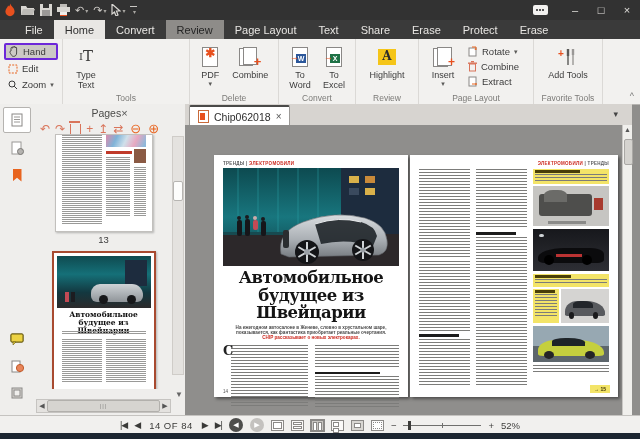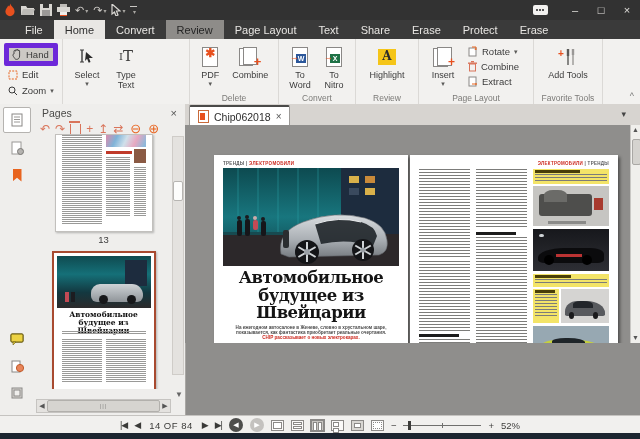--- a/index.html
+++ b/index.html
@@ -33,7 +33,7 @@
   .glabel{position:absolute;left:0;bottom:1px;width:100%;text-align:center;font-size:8.5px;color:#7b7a77}
   .stack{display:flex;flex-direction:column;justify-content:flex-start;gap:1px;padding:4px 4px}
   .sbtn{display:flex;align-items:center;gap:4px;font-size:9.5px;color:#3a3a3a;padding:1px 4px;border-radius:2px;height:13px}
-  .sbtn.sel{background:#ccc9c5;border:5px solid #6d28d9;padding:0 3px}
+  .sbtn.sel{background:#ccc9c5;border:2px solid #6d28d9;padding:0 3px}
   .rbtn{display:flex;flex-direction:column;align-items:center;justify-content:flex-start;
         font-size:9px;color:#3c3c3c;padding:2px 2px 0 2px;line-height:9.5px;text-align:center}
   .rbtn .ric{height:25px;display:flex;align-items:center;justify-content:center;margin-bottom:2px}

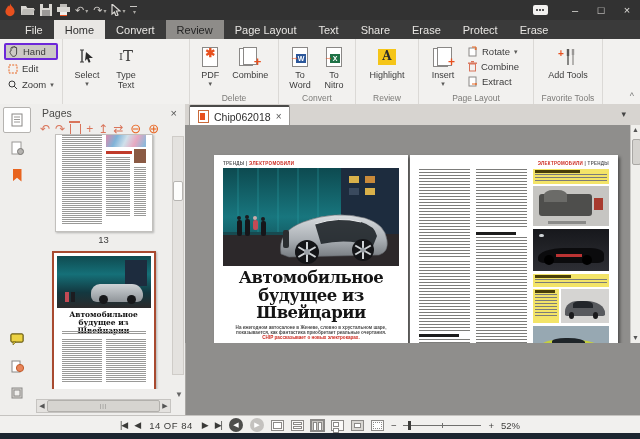--- a/index.html
+++ b/index.html
@@ -226,18 +226,6 @@
   </div>
 
   <div class="rgroup" style="width:116px">
-    <div class="rbtn" style="width:34px">
-      <span class="ric">
-        <svg width="20" height="20" viewBox="0 0 20 20">
-            <line x1="5" y1="3" x2="5" y2="15" stroke="#3a3a3a" stroke-width="1.4"></line>
-            <line x1="3" y1="3" x2="7" y2="3" stroke="#3a3a3a"></line>
-            <line x1="3" y1="15" x2="7" y2="15" stroke="#3a3a3a"></line>
-            <path d="M9 5l7 6h-4l1.5 4-1.8.8-1.6-4L8 14z" fill="#2b2b2b"></path>
-          </svg>
-      </span>
-      <span>Select</span>
-      <span class="caret">▾</span>
-    </div>
     <div class="rbtn" style="width:32px">
       <span class="ric" style="font-family:'DejaVu Serif',serif;font-size:15px;color:#3a3a3a"><span style="font-size:10px">I</span>T</span>
       <span>Type Text</span>

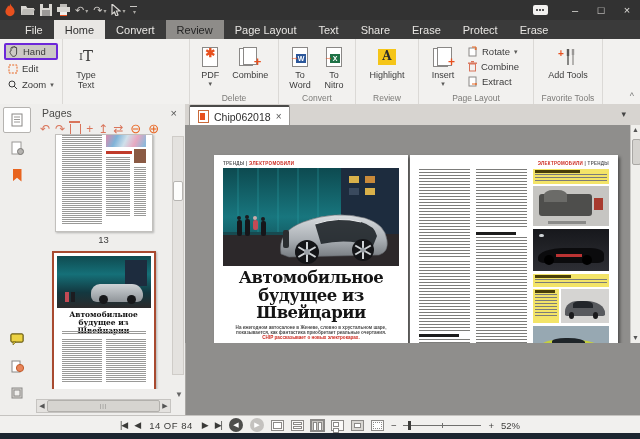--- a/index.html
+++ b/index.html
@@ -272,7 +272,7 @@
             <span class="badge" style="left:-3px;top:5px;color:#e8501e;font-size:9px">→</span>
           </span>
       </span>
-      <span>To Nitro</span>
+      <span>To Excel</span>
     </div>
     <div class="glabel">Convert</div>
   </div>

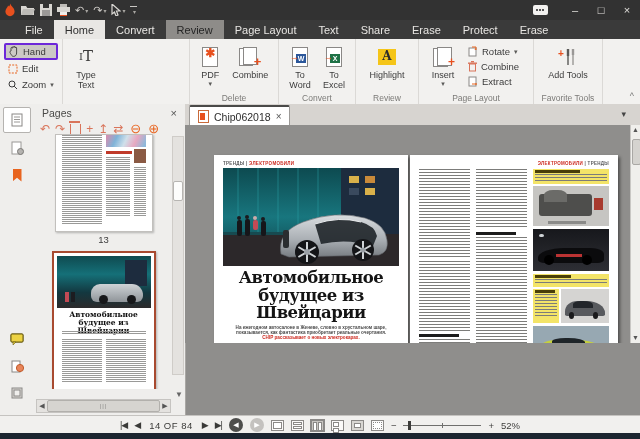--- a/index.html
+++ b/index.html
@@ -230,6 +230,7 @@
       <span class="ric" style="font-family:'DejaVu Serif',serif;font-size:15px;color:#3a3a3a"><span style="font-size:10px">I</span>T</span>
       <span>Type Text</span>
     </div>
+    <div class="glabel">Tools</div>
   </div>
 
   <div class="rgroup" style="width:78px">

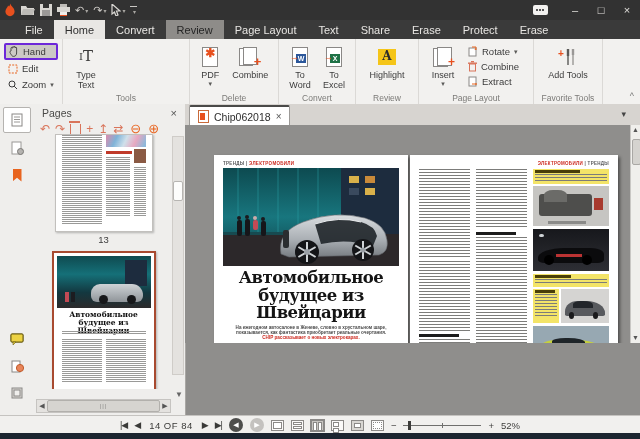--- a/index.html
+++ b/index.html
@@ -50,7 +50,7 @@
   .pstrip-bottom{position:absolute;bottom:10px;left:0;width:34px}
   
   #pagespanel{position:absolute;left:34px;top:0;width:151px;height:311px;background:#efeeec;border-right:1px solid #a9a7a4}
-  #panelhead{display:flex;justify-content:space-between;align-items:center;padding:3px 8px 1px 8px;
+  #panelhead{display:flex;justify-content:center;align-items:center;padding:3px 8px 1px 8px;
              font-size:10.5px;color:#4a4a48}
   #panelclose{color:#555;font-size:11px}
   #panelbar{display:flex;align-items:center;gap:5px;padding:2px 4px 4px 6px}

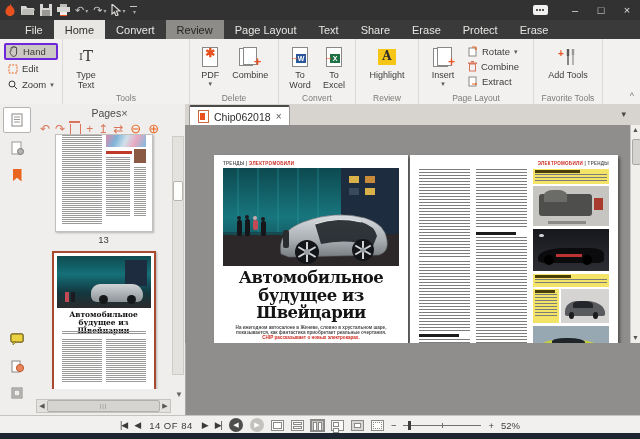--- a/index.html
+++ b/index.html
@@ -73,7 +73,7 @@
                display:flex;align-items:center;justify-content:center;color:#8a8886;font-size:6px;letter-spacing:1px}
   .panel-downchev{position:absolute;right:2px;bottom:16px;font-size:8px;color:#666}
   
-  #docarea{position:absolute;left:185px;top:0;right:0;height:239px}
+  #docarea{position:absolute;left:185px;top:0;right:8px;height:335px}
   #doctabbar{position:absolute;left:0;top:0;right:0;height:21px;background:#d7d4d0;border-bottom:1px solid #b9b7b4}
   #doctab{position:absolute;left:4px;top:1px;height:19px;background:#fff;border:1px solid #9c9a97;border-bottom:none;
           border-top:2px solid #4a4a48;border-radius:2px 2px 0 0;display:flex;align-items:center;gap:5px;padding:0 8px;font-size:10.5px;color:#2e2e2e}

